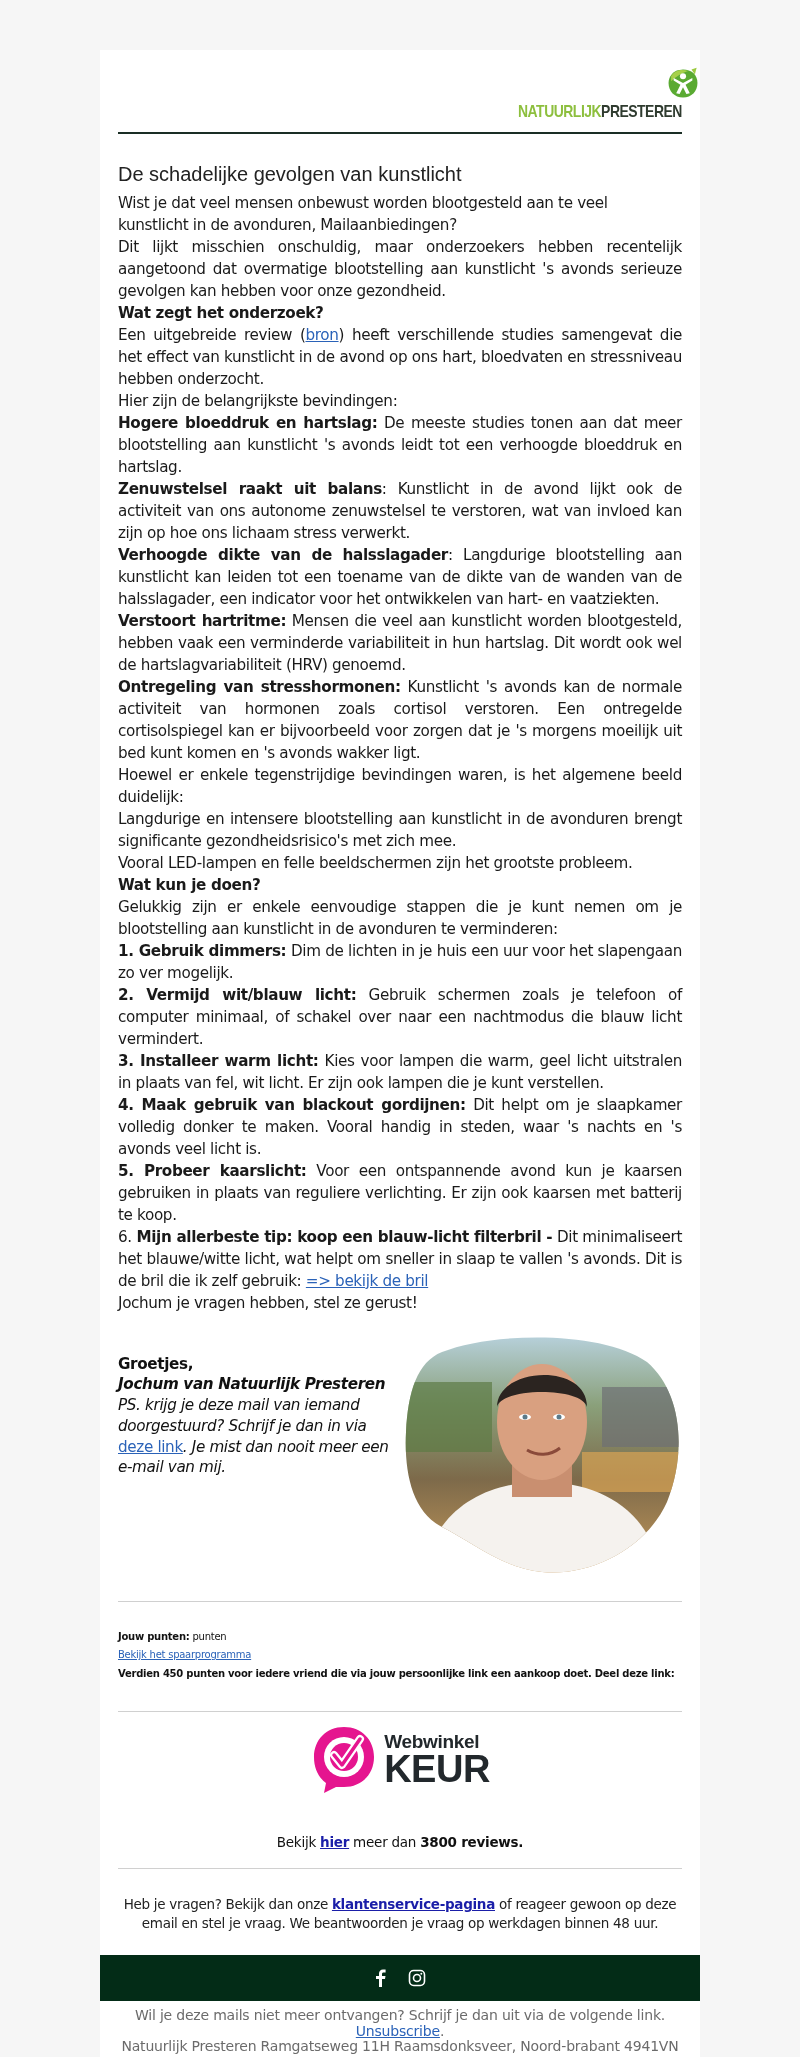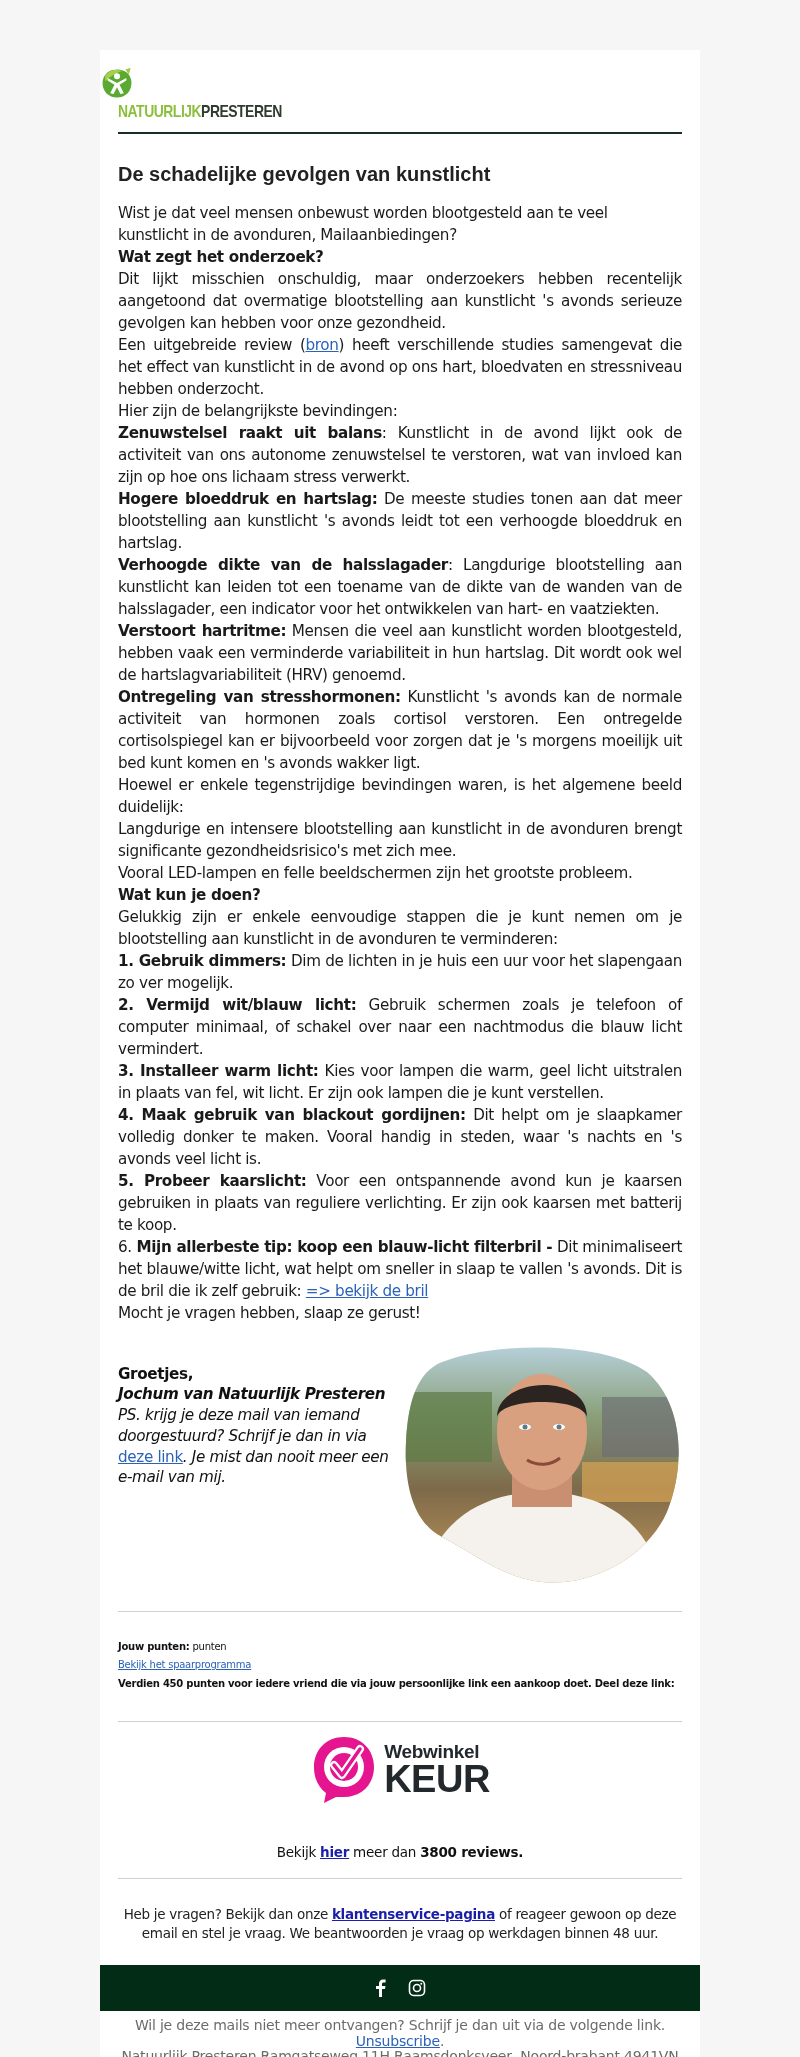--- a/index.html
+++ b/index.html
@@ -6,7 +6,7 @@
   html, body { background: #f6f6f6; }
   body { width: 800px; min-height: 2057px; font-family: "DejaVu Sans", sans-serif; color: #111; }
   .card { position: absolute; left: 100px; top: 50px; width: 600px; background: #fff; }
-  .logo-wrap { height: 72px; display: flex; flex-direction: column; align-items: flex-start; justify-content: flex-end; padding-top: 10px; }
+  .logo-wrap { height: 72px; display: flex; flex-direction: column; align-items: flex-end; justify-content: flex-end; padding-top: 10px; }
   .logo-icon { width: 34px; height: 34px; }
   .logo-text { font-family: "Liberation Sans", sans-serif; font-weight: bold; font-size: 17px; letter-spacing: -0.6px; transform: scaleX(0.82); line-height: 20px; margin-top: 2px; }
   .logo-text .g { color: #8dbf3e; }

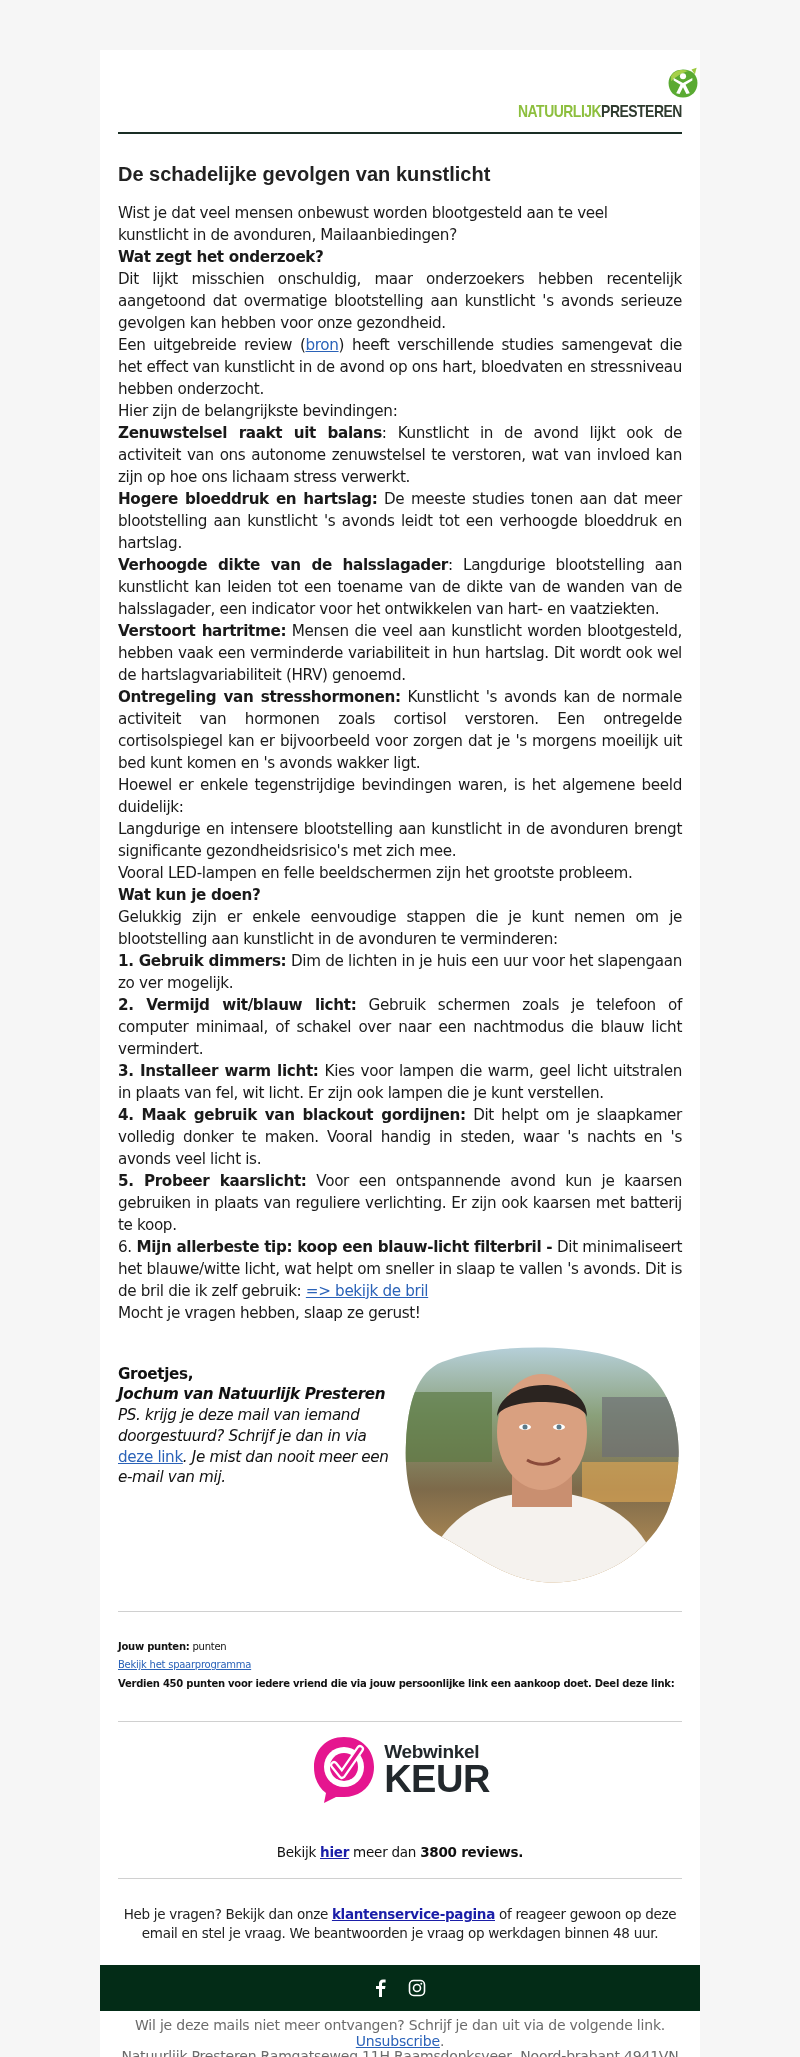--- a/index.html
+++ b/index.html
@@ -13,7 +13,7 @@
   .logo-text .d { color: #2f3b2f; }
   .hr-dark { margin: 10px 18px 0 18px; height: 1.5px; background: #1a2e25; }
   .content { padding: 0 18px; }
-  h1.title { font-family: "Liberation Sans", sans-serif; font-size: 20px; font-weight: bold; color: #222; margin-top: 28px; margin-bottom: 16px; line-height: 24px; }
+  h1.title { font-family: "Liberation Sans", sans-serif; font-size: 20px; font-weight: normal; color: #222; margin-top: 28px; margin-bottom: 6px; line-height: 24px; }
   .body-text { font-size: 15.2px; line-height: 22px; text-align: justify; color: #1a1a1a; letter-spacing: -0.35px; }
   .body-text p { margin: 0; }
   .body-text b { font-weight: bold; }

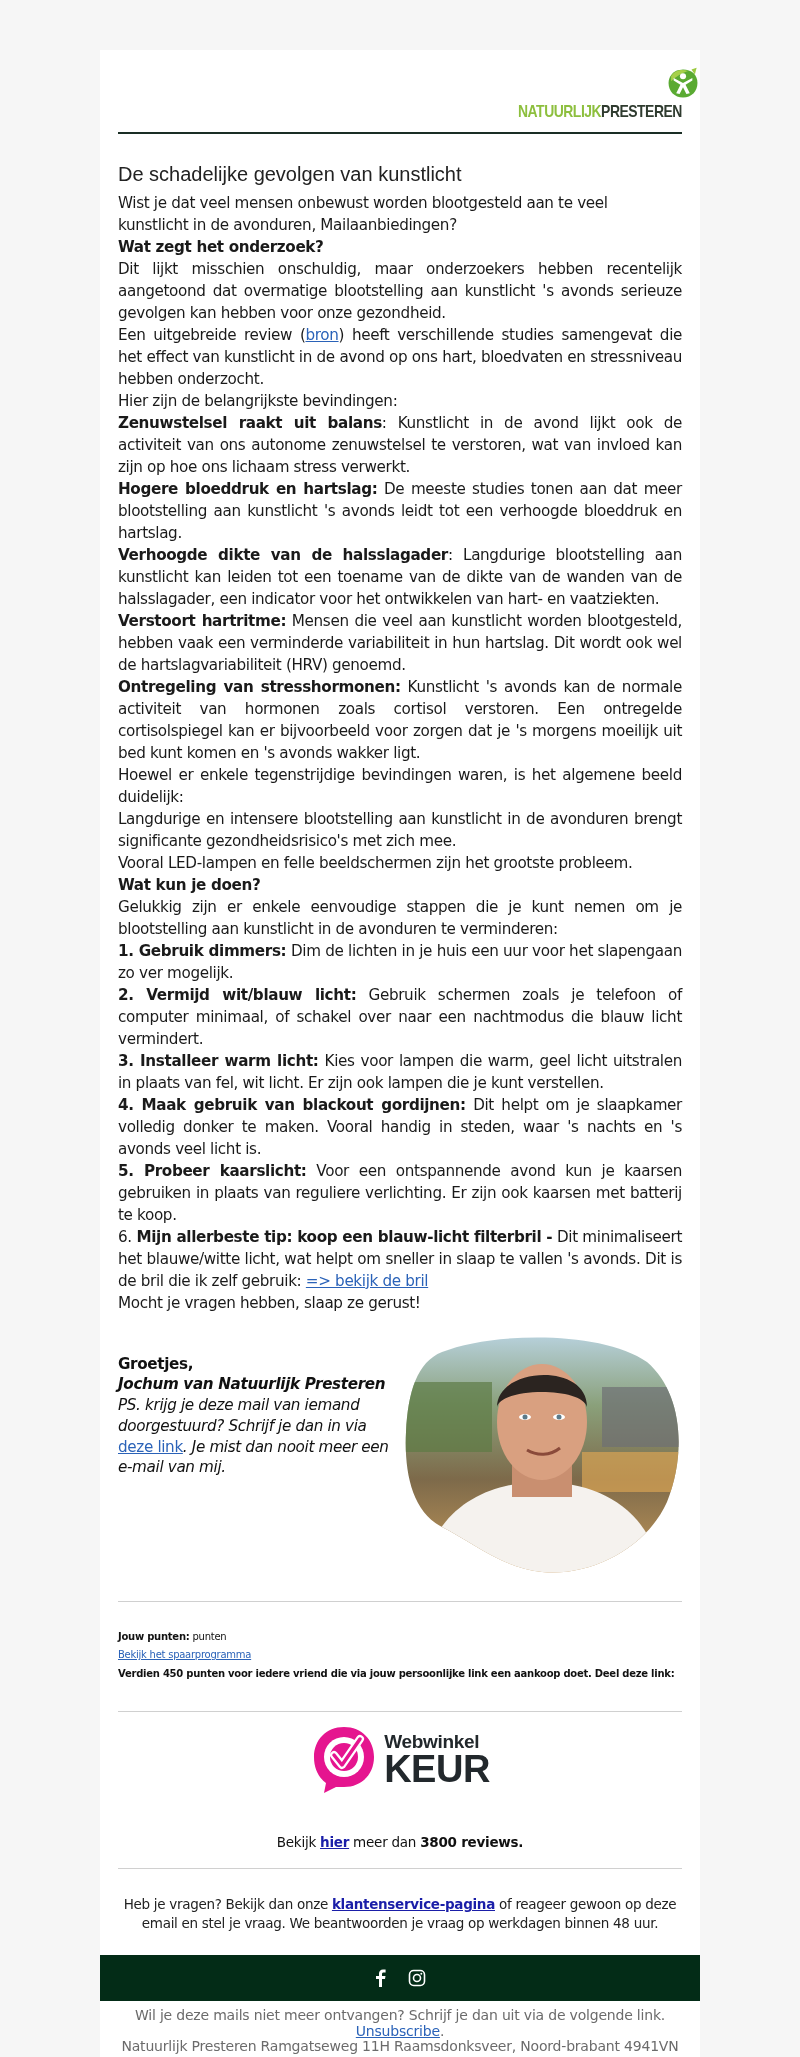--- a/index.html
+++ b/index.html
@@ -64,8 +64,8 @@
 
     <div class="body-text">
       <p style="text-align:left">Wist je dat veel mensen onbewust worden blootgesteld aan te veel kunstlicht in de avonduren, Mailaanbiedingen?</p>
+      <p>Dit lijkt misschien onschuldig, maar onderzoekers hebben recentelijk aangetoond dat overmatige blootstelling aan kunstlicht 's avonds serieuze gevolgen kan hebben voor onze gezondheid.</p>
       <p><b>Wat zegt het onderzoek?</b></p>
-      <p>Dit lijkt misschien onschuldig, maar onderzoekers hebben recentelijk aangetoond dat overmatige blootstelling aan kunstlicht 's avonds serieuze gevolgen kan hebben voor onze gezondheid.</p>
       <p><span>Een uitgebreide review (</span><a class="lnk" href="#">bron</a><span>) heeft verschillende studies samengevat die het effect van kunstlicht in de avond op ons hart, bloedvaten en stressniveau hebben onderzocht.</span></p>
       <p>Hier zijn de belangrijkste bevindingen:</p>
 

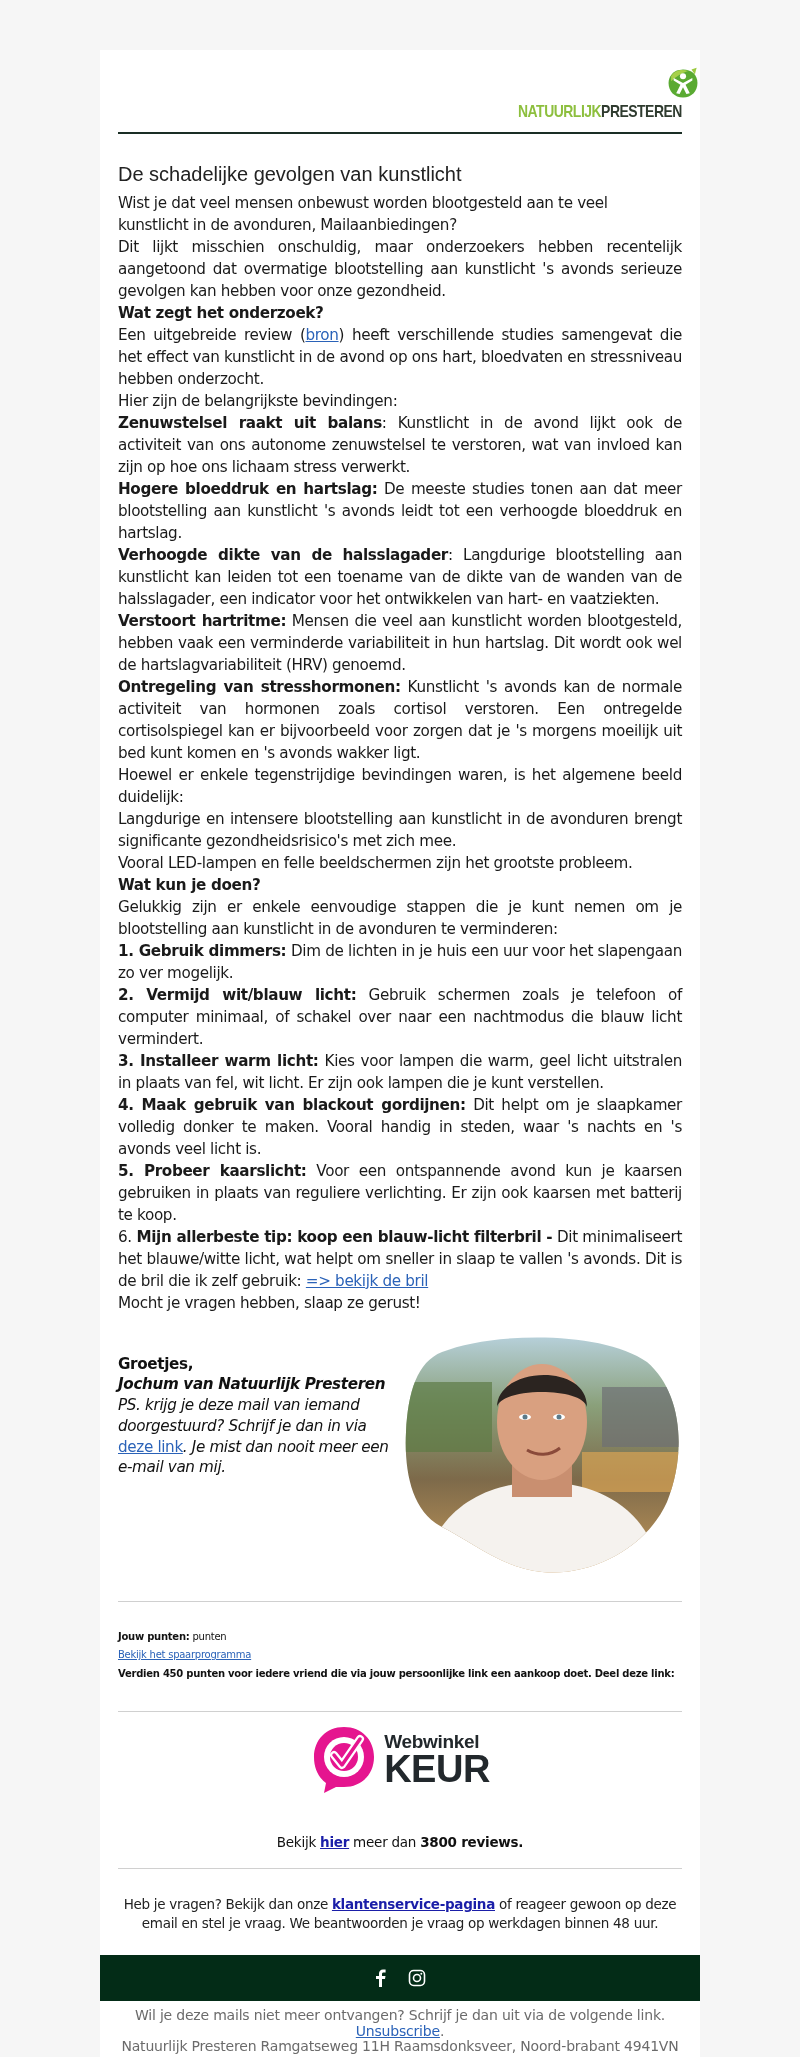--- a/index.html
+++ b/index.html
@@ -69,8 +69,8 @@
       <p><span>Een uitgebreide review (</span><a class="lnk" href="#">bron</a><span>) heeft verschillende studies samengevat die het effect van kunstlicht in de avond op ons hart, bloedvaten en stressniveau hebben onderzocht.</span></p>
       <p>Hier zijn de belangrijkste bevindingen:</p>
 
+      <p><b>Hogere bloeddruk en hartslag:</b><span> De meeste studies tonen aan dat meer blootstelling aan kunstlicht 's avonds leidt tot een verhoogde bloeddruk en hartslag.</span></p>
       <p><b>Zenuwstelsel raakt uit balans</b><span>: Kunstlicht in de avond lijkt ook de activiteit van ons autonome zenuwstelsel te verstoren, wat van invloed kan zijn op hoe ons lichaam stress verwerkt.</span></p>
-      <p><b>Hogere bloeddruk en hartslag:</b><span> De meeste studies tonen aan dat meer blootstelling aan kunstlicht 's avonds leidt tot een verhoogde bloeddruk en hartslag.</span></p>
       <p><b>Verhoogde dikte van de halsslagader</b><span>: Langdurige blootstelling aan kunstlicht kan leiden tot een toename van de dikte van de wanden van de halsslagader, een indicator voor het ontwikkelen van hart- en vaatziekten.</span></p>
       <p><b>Verstoort hartritme:</b><span> Mensen die veel aan kunstlicht worden blootgesteld, hebben vaak een verminderde variabiliteit in hun hartslag. Dit wordt ook wel de hartslagvariabiliteit (HRV) genoemd.</span></p>
       <p><b>Ontregeling van stresshormonen:</b><span> Kunstlicht 's avonds kan de normale activiteit van hormonen zoals cortisol verstoren. Een ontregelde cortisolspiegel kan er bijvoorbeeld voor zorgen dat je 's morgens moeilijk uit bed kunt komen en 's avonds wakker ligt.</span></p>

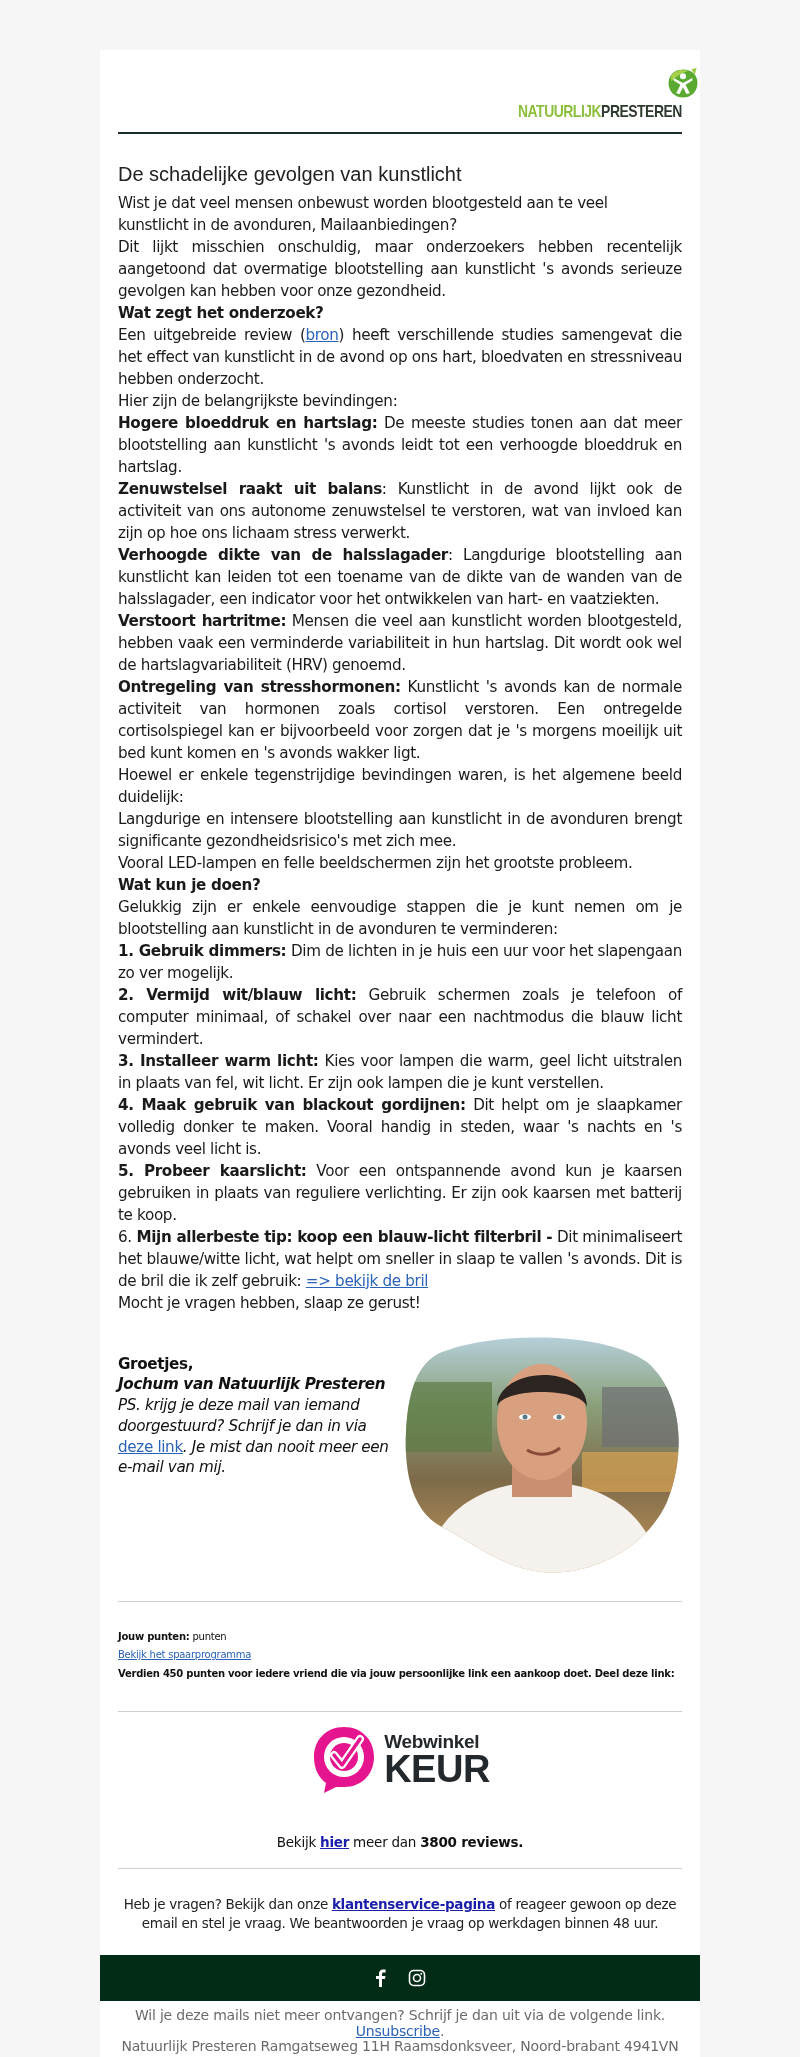--- a/index.html
+++ b/index.html
@@ -88,7 +88,7 @@
       <p><b>5. Probeer kaarslicht:</b><span> Voor een ontspannende avond kun je kaarsen gebruiken in plaats van reguliere verlichting. Er zijn ook kaarsen met batterij te koop.</span></p>
 
       <p><span>6. </span><b>Mijn allerbeste tip: koop een blauw-licht filterbril -</b><span> Dit minimaliseert het blauwe/witte licht, wat helpt om sneller in slaap te vallen 's avonds. Dit is de bril die ik zelf gebruik: </span><a class="lnk-bold" href="#">=&gt; bekijk de bril</a></p>
-      <p>Mocht je vragen hebben, slaap ze gerust!</p>
+      <p>Jochum je vragen hebben, stel ze gerust!</p>
     </div>
 
     <div class="sign">

